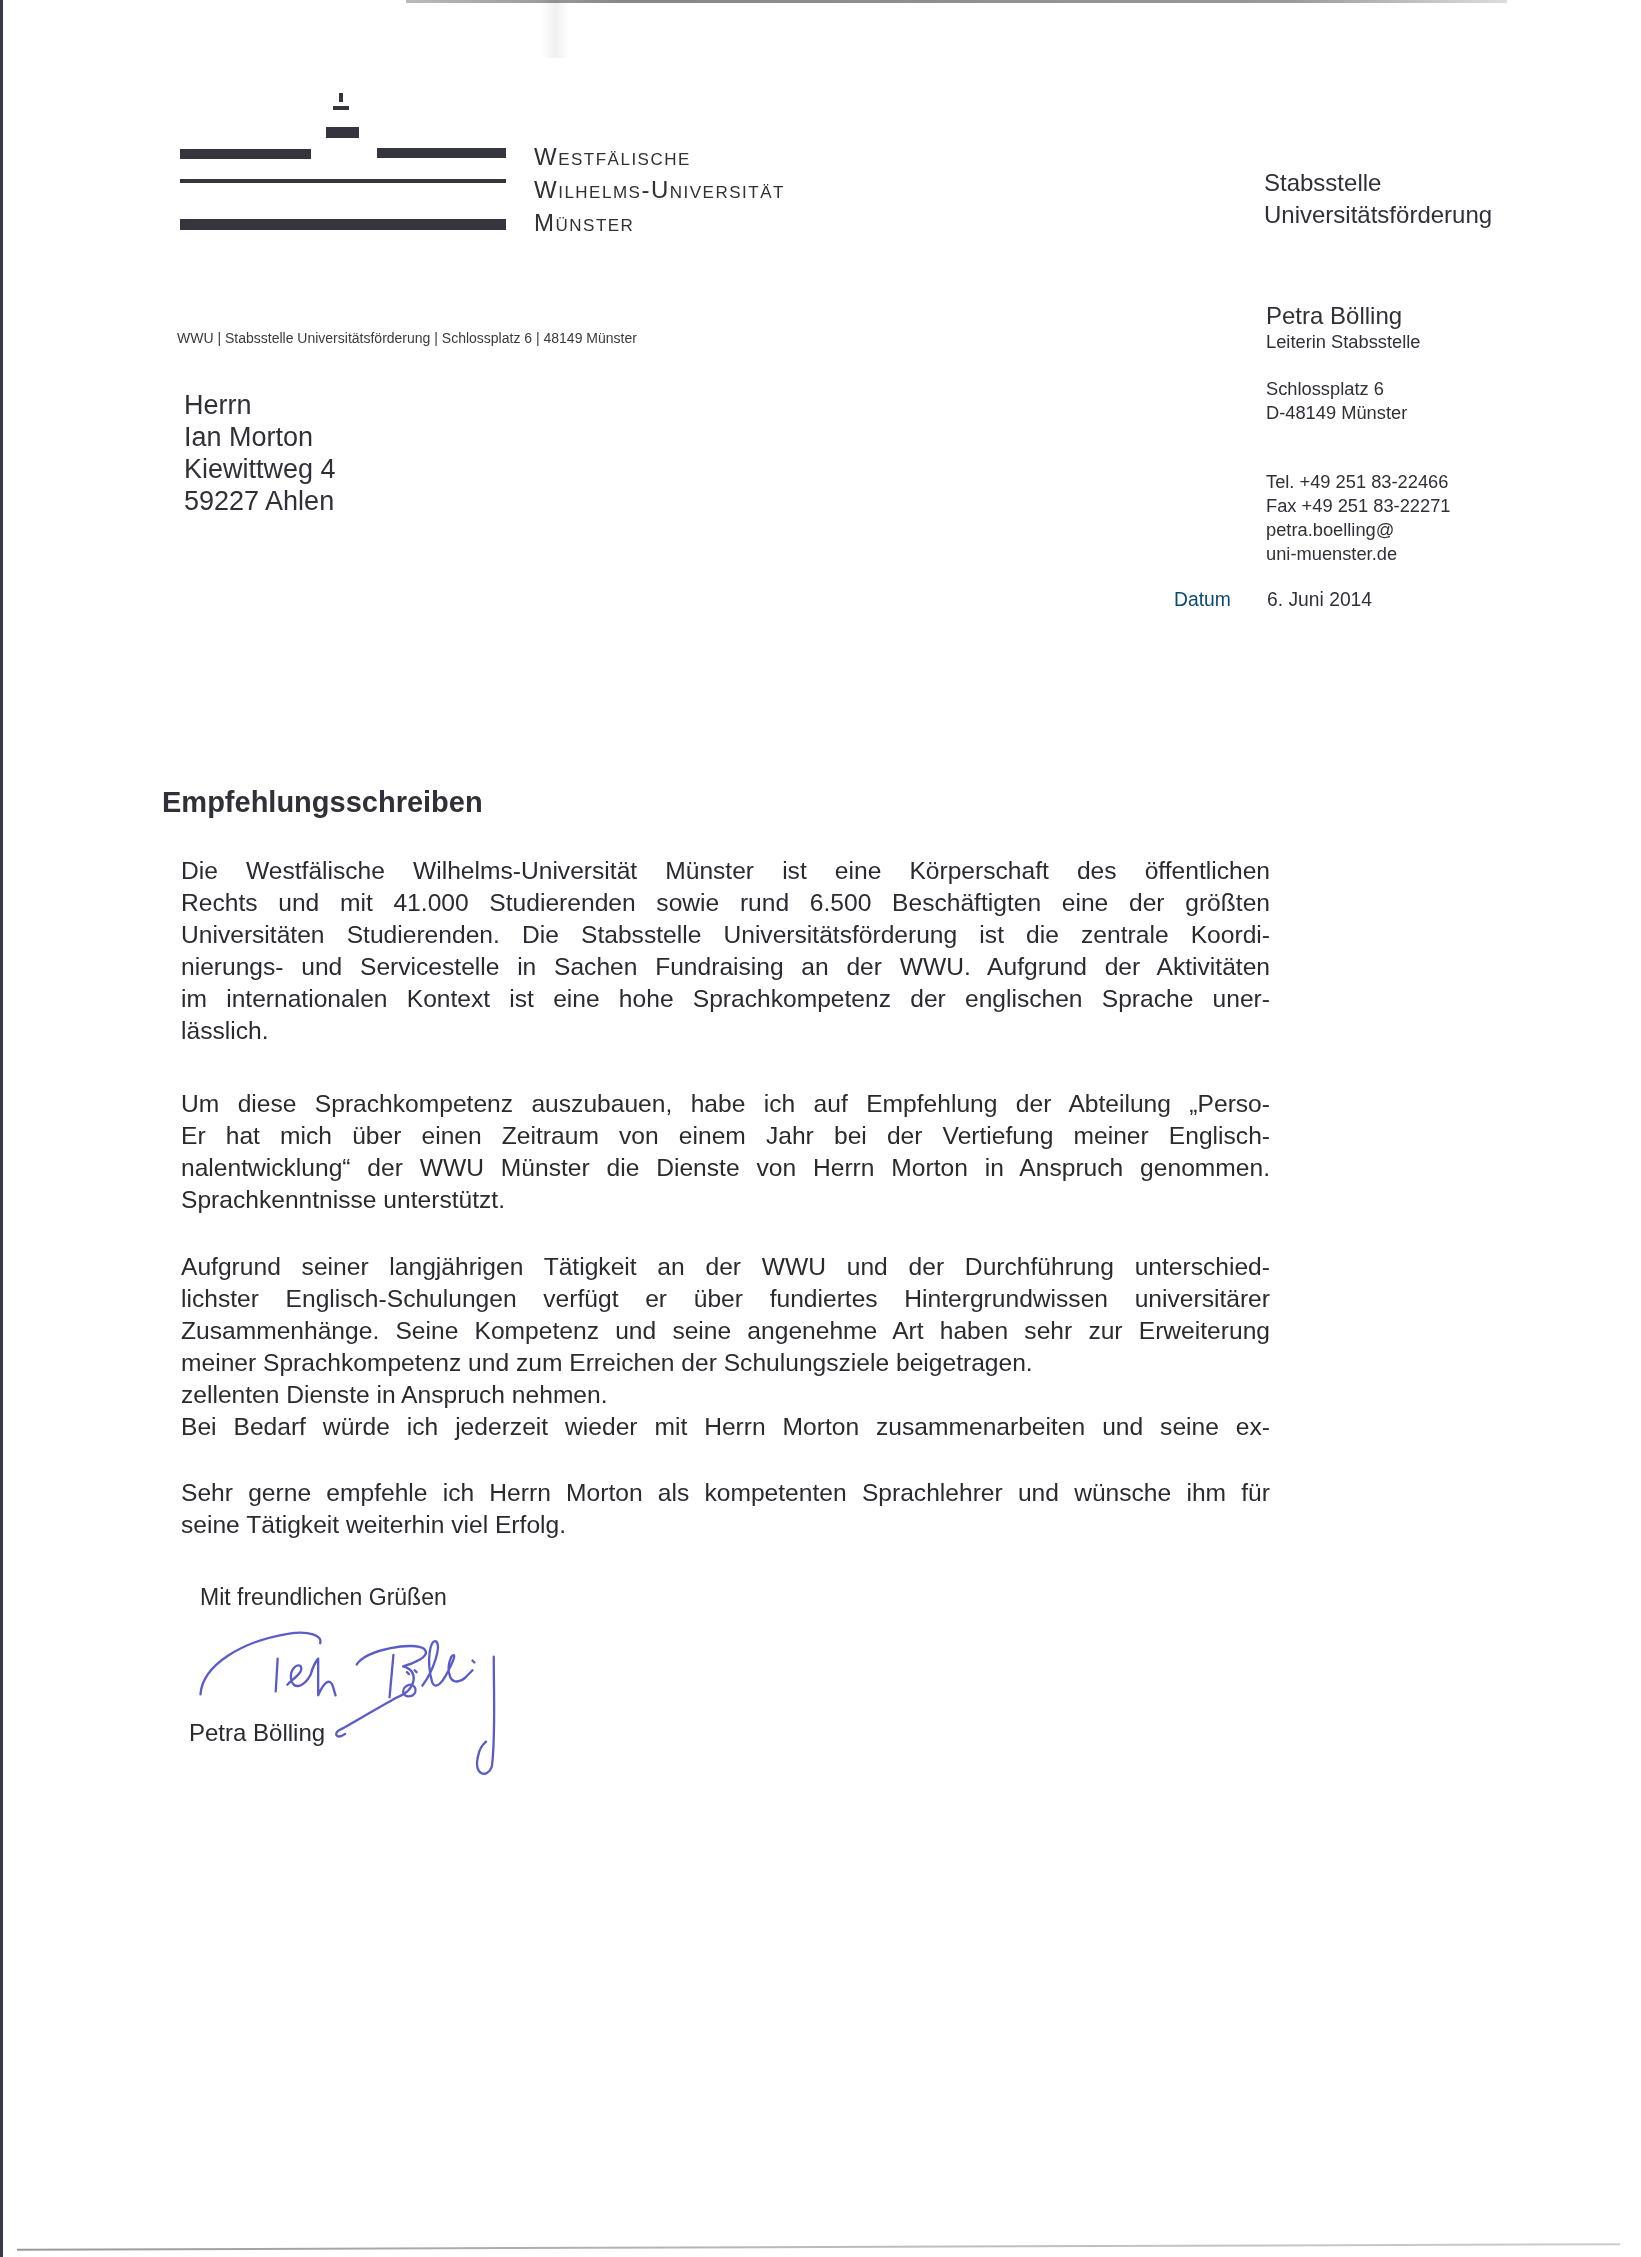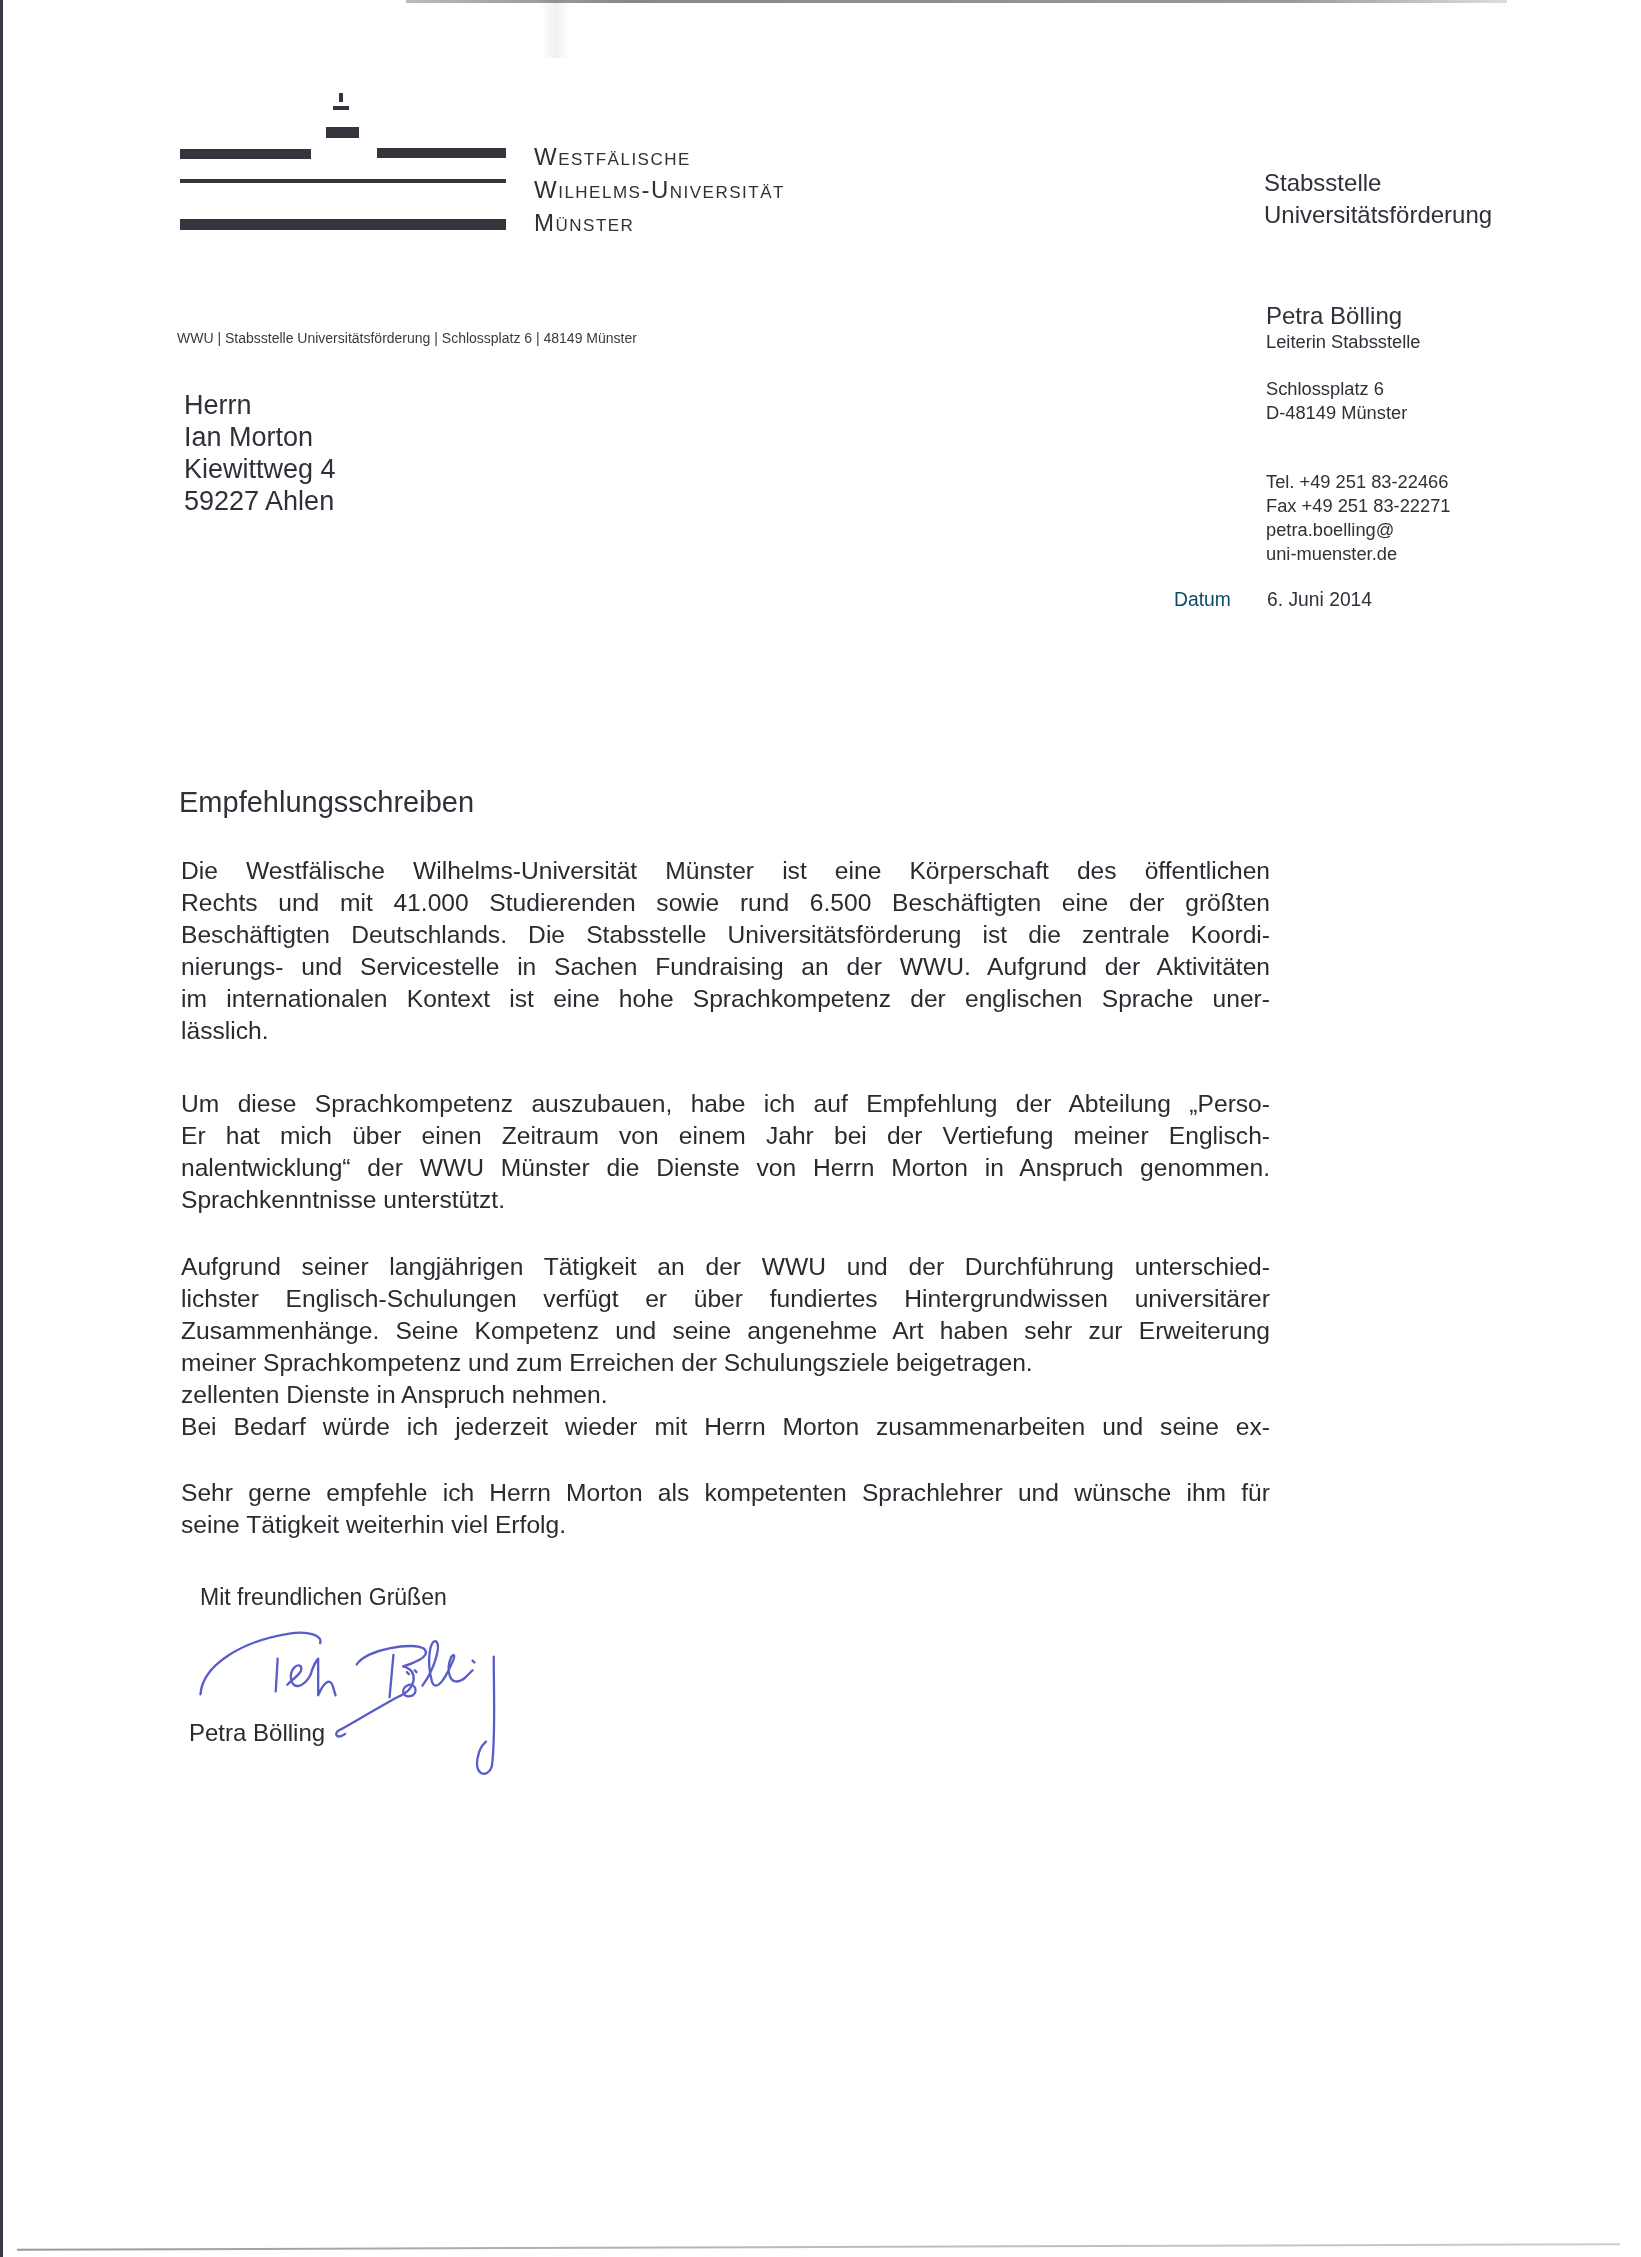--- a/index.html
+++ b/index.html
@@ -36,7 +36,7 @@
   .recipient { left: 184px; top: 389px; font-size: 27px; line-height: 32px; color: #2f3038; }
   .recipient div { white-space: nowrap; }
 
-  .subject { left: 179px; top: 786px; font-size: 29px; color: #2f3038; }
+  .subject { left: 162px; top: 786px; font-size: 29px; color: #2f3038; font-weight: bold; }
 
   .body-text {
     left: 181px; width: 1089px; font-size: 24.6px; line-height: 32px;

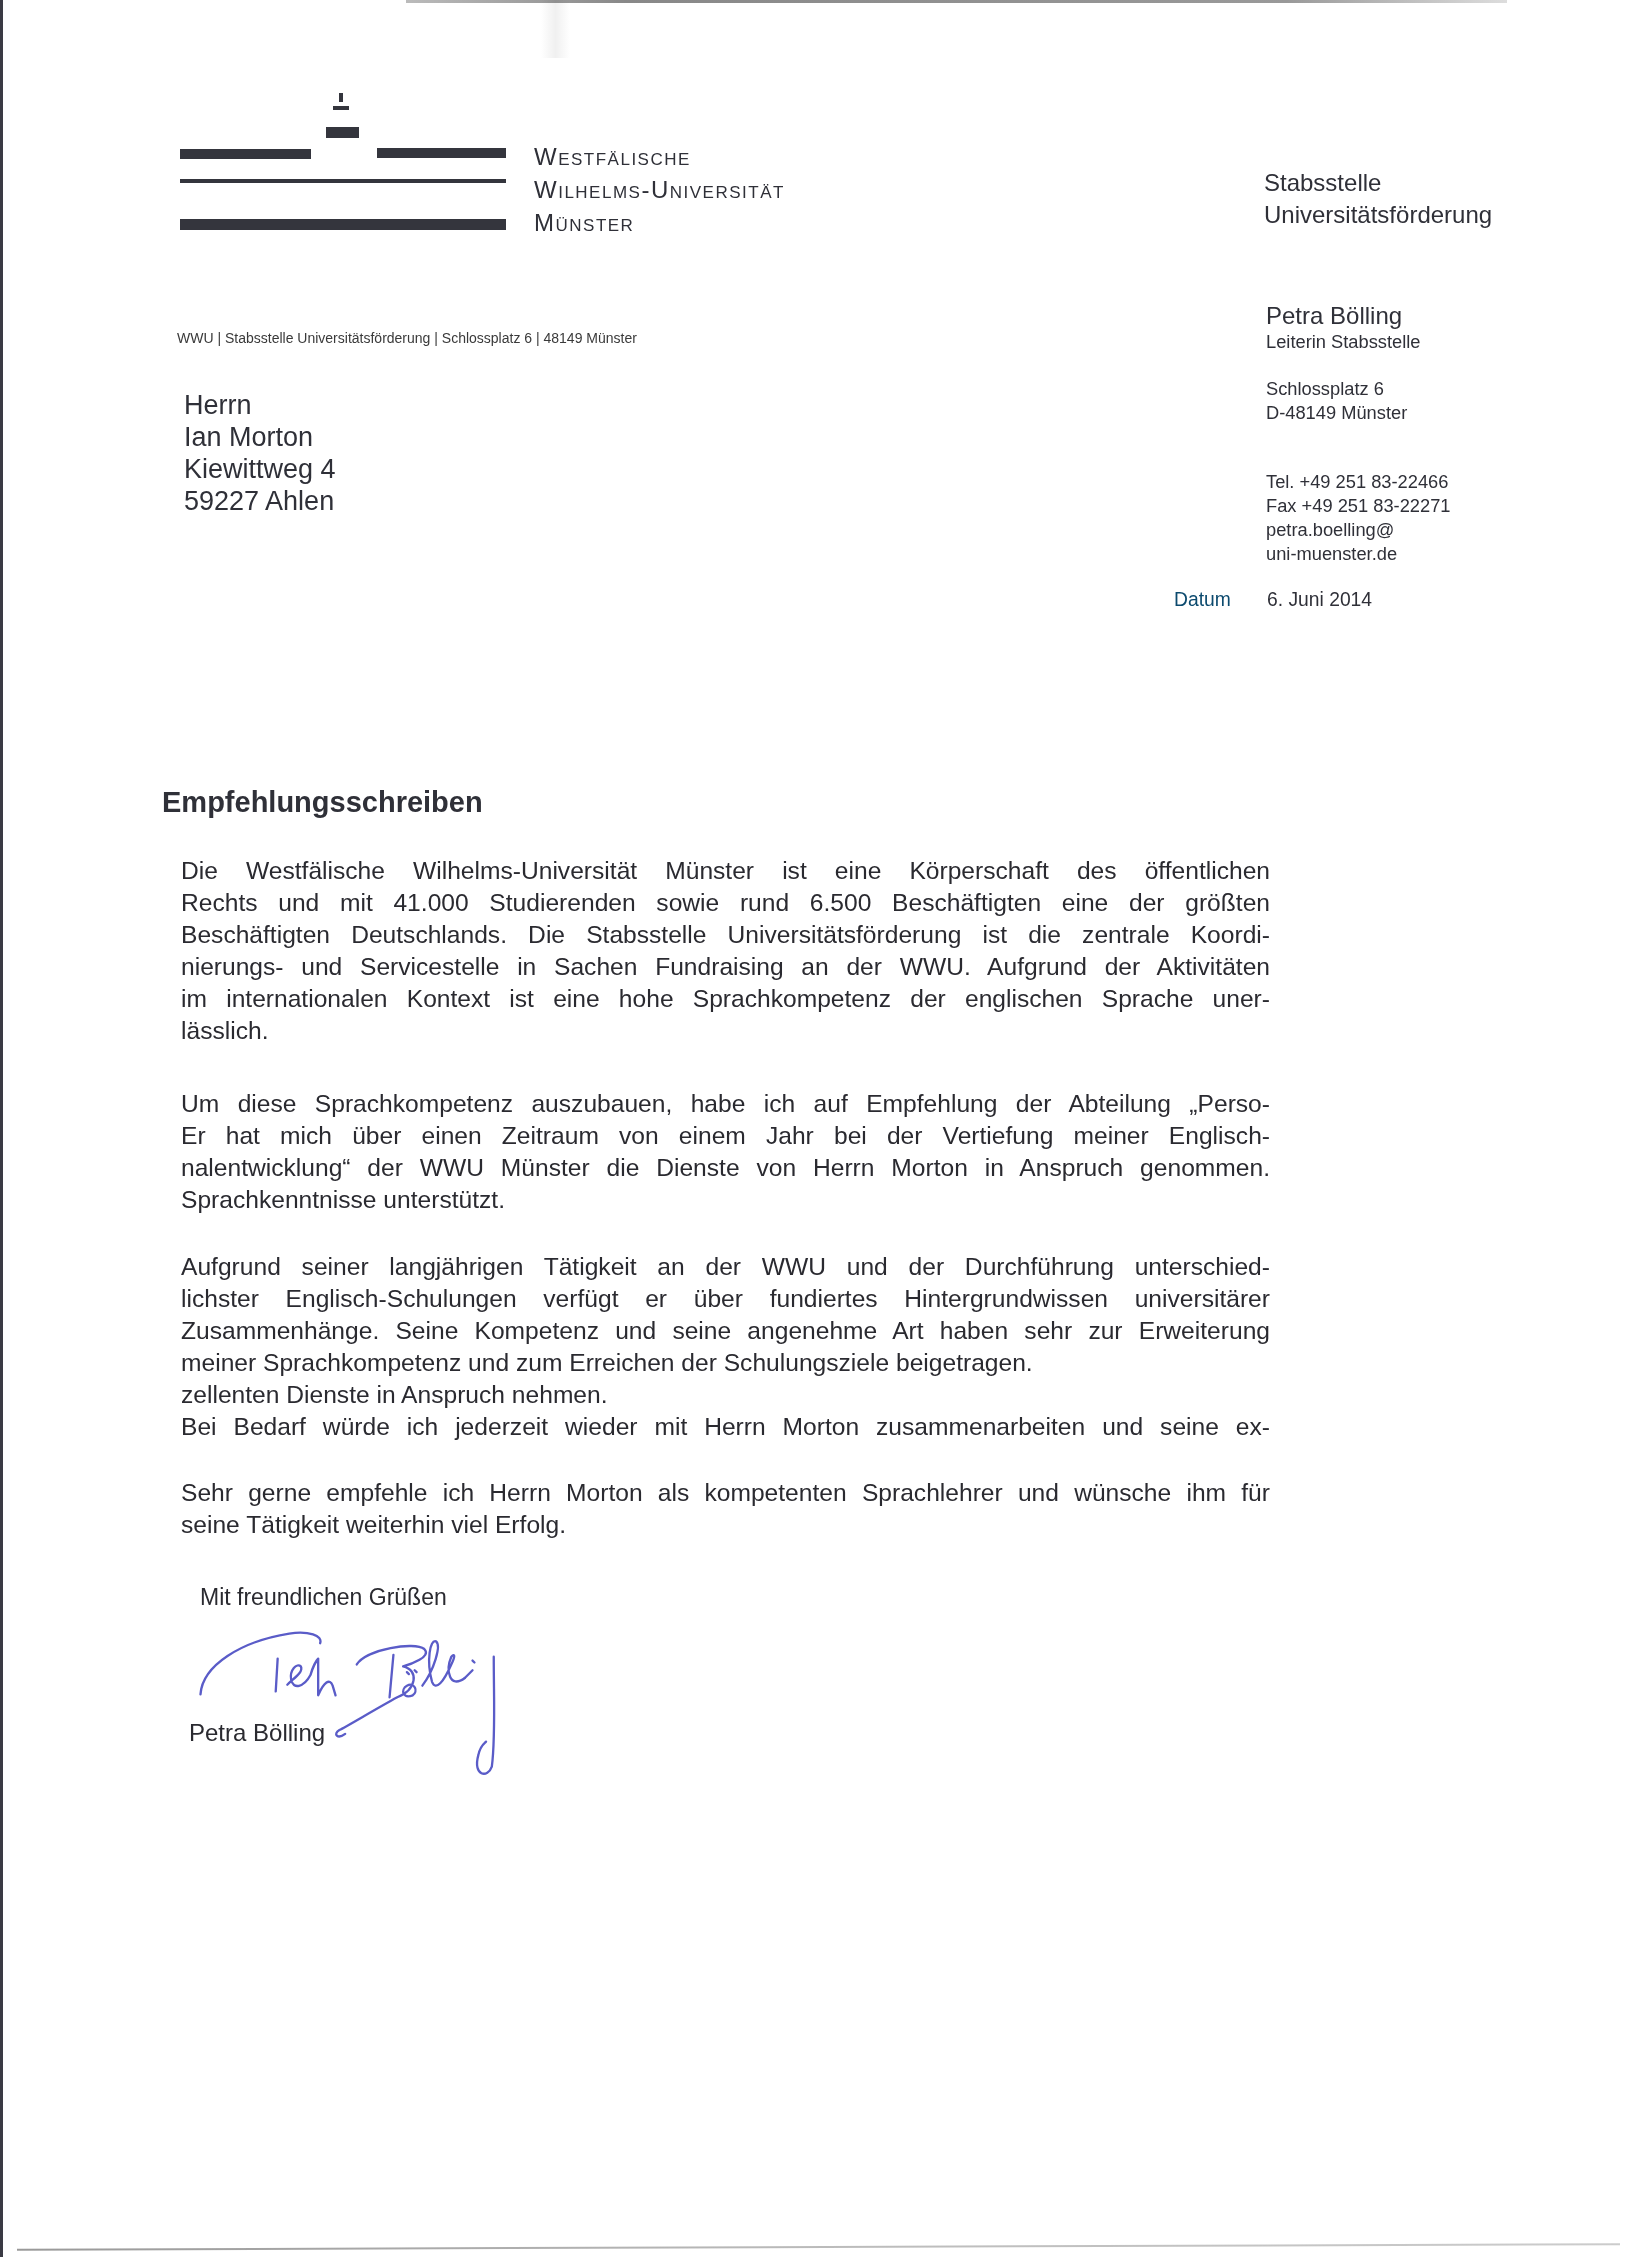--- a/index.html
+++ b/index.html
@@ -110,7 +110,7 @@
 <div class="abs body-text p1">
   <span class="ln">Die Westfälische Wilhelms-Universität Münster ist eine Körperschaft des öffentlichen</span>
   <span class="ln">Rechts und mit 41.000 Studierenden sowie rund 6.500 Beschäftigten eine der größten</span>
-  <span class="ln">Beschäftigten Deutschlands. Die Stabsstelle Universitätsförderung ist die zentrale Koordi-</span>
+  <span class="ln">Universitäten Studierenden. Die Stabsstelle Universitätsförderung ist die zentrale Koordi-</span>
   <span class="ln">nierungs- und Servicestelle in Sachen Fundraising an der WWU. Aufgrund der Aktivitäten</span>
   <span class="ln">im internationalen Kontext ist eine hohe Sprachkompetenz der englischen Sprache uner-</span>
   <span class="ln last">lässlich.</span>

